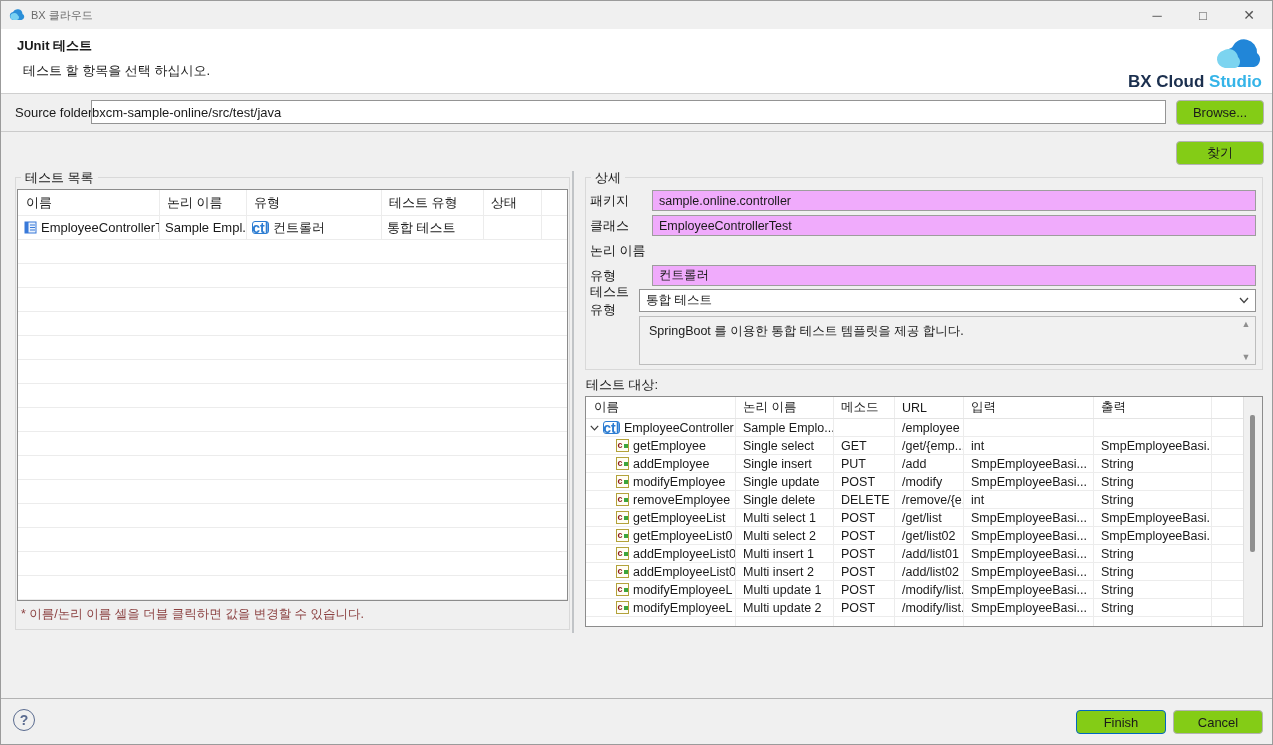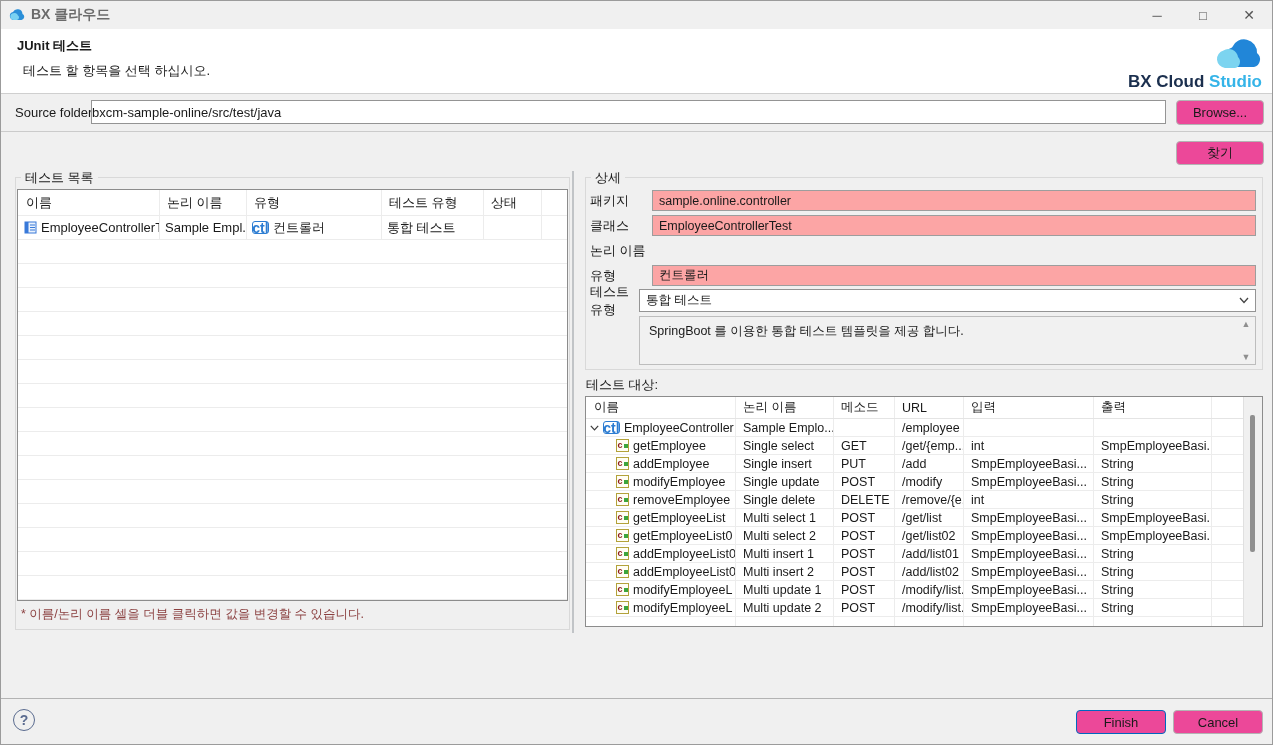--- a/index.html
+++ b/index.html
@@ -7,7 +7,7 @@
   
   .titlebar{position:absolute;left:0;top:0;width:100%;height:28px;background:#f0f0f0;border-bottom:1px solid #dcdcdc;display:flex;align-items:center;}
   .titlebar .appicon{margin-left:8px;display:flex;align-items:center;}
-  .titlebar .title{margin-left:6px;color:#6b6b6b;font-size:14px;font-weight:bold;}
+  .titlebar .title{margin-left:6px;color:#6b6b6b;font-size:11px;}
   .wincontrols{margin-left:auto;display:flex;height:100%;}
   .wincontrols .ctl{width:46px;height:100%;display:flex;align-items:center;justify-content:center;color:#555;font-size:13px;cursor:default;}
   .wincontrols .ctl.close{font-size:14px;}

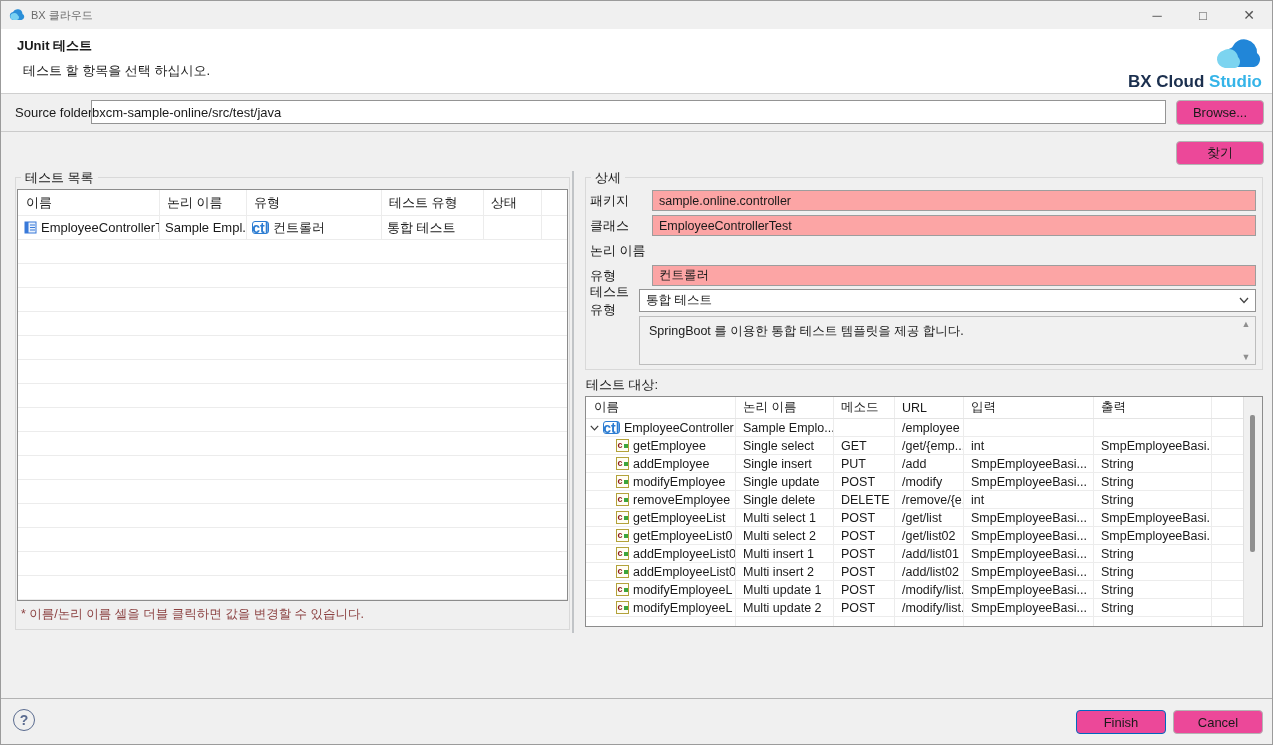--- a/index.html
+++ b/index.html
@@ -24,7 +24,7 @@
   .srcrow{position:absolute;left:0;top:93px;width:100%;height:38px;background:#f0f0f0;border-bottom:1px solid #cbcbcb;box-sizing:border-box;}
   .srclabel{position:absolute;left:14px;top:11px;}
   .srcinput{position:absolute;left:90px;top:6px;width:1075px;height:24px;background:#fff;border:1px solid #949494;box-sizing:border-box;display:flex;align-items:center;font-size:13px;}
-  .btn{background:#ec4899;border:1px solid #b3b3b3;border-radius:4px;font-size:13px;color:#1a1a1a;display:flex;align-items:center;justify-content:center;box-sizing:border-box;cursor:default;}
+  .btn{background:#84cc16;border:1px solid #b3b3b3;border-radius:4px;font-size:13px;color:#1a1a1a;display:flex;align-items:center;justify-content:center;box-sizing:border-box;cursor:default;}
   .browsebtn{position:absolute;left:1175px;top:6px;width:88px;height:25px;}
   .findbtn{position:absolute;left:1175px;top:140px;width:88px;height:24px;}
   

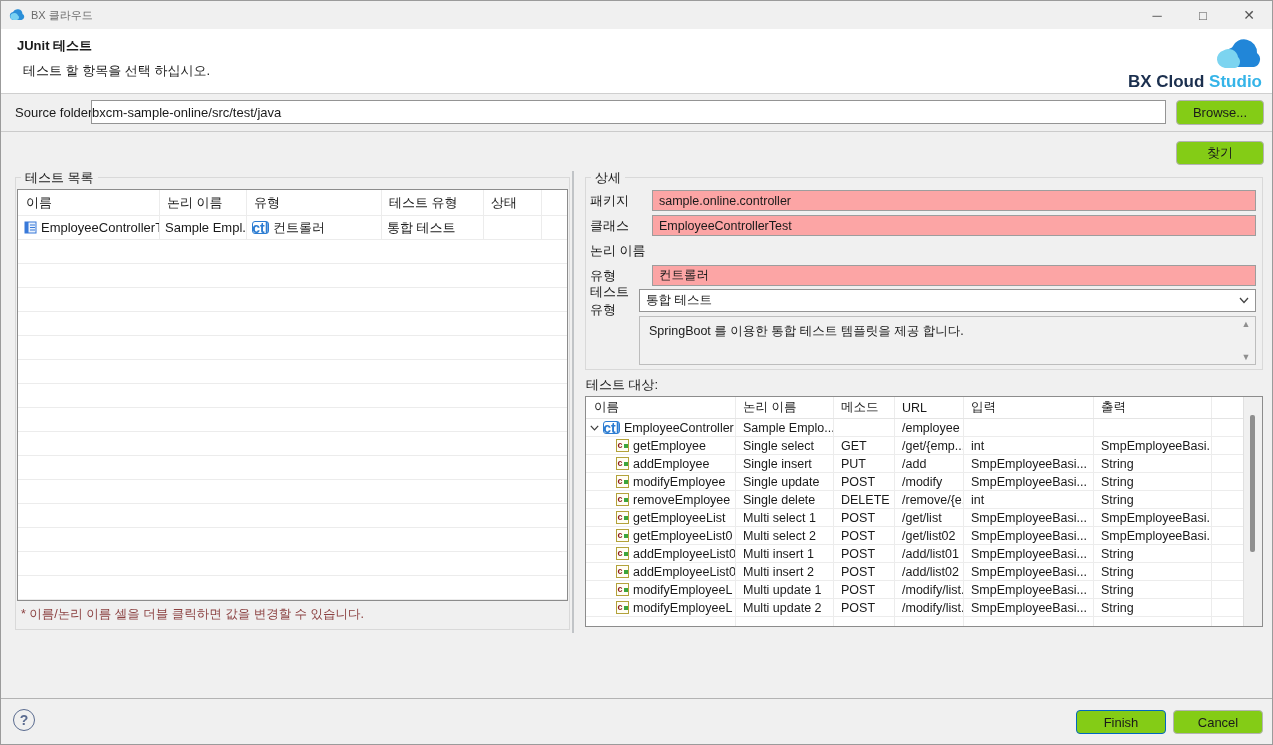--- a/index.html
+++ b/index.html
@@ -47,7 +47,7 @@
   .fields{position:absolute;left:4px;top:10px;right:4px;}
   .frow{display:flex;align-items:center;height:25px;}
   .frow .flabel{width:62px;flex:none;font-size:13px;}
-  .fbox{flex:1;height:21px;background:#fca5a5;border:1px solid #9d9d9d;box-sizing:border-box;display:flex;align-items:center;padding-left:6px;font-size:12.5px;margin-right:2px;overflow:hidden;white-space:nowrap;}
+  .fbox{flex:1;height:21px;background:#f0abfc;border:1px solid #9d9d9d;box-sizing:border-box;display:flex;align-items:center;padding-left:6px;font-size:12.5px;margin-right:2px;overflow:hidden;white-space:nowrap;}
   .frow.ddrow .flabel{width:49px;}
   .dropdown{flex:1;height:23px;background:#ffffff;border:1px solid #949494;box-sizing:border-box;display:flex;align-items:center;padding-left:6px;font-size:12.5px;margin-right:2px;position:relative;}
   .dropdown .chev{position:absolute;right:6px;top:7px;}

